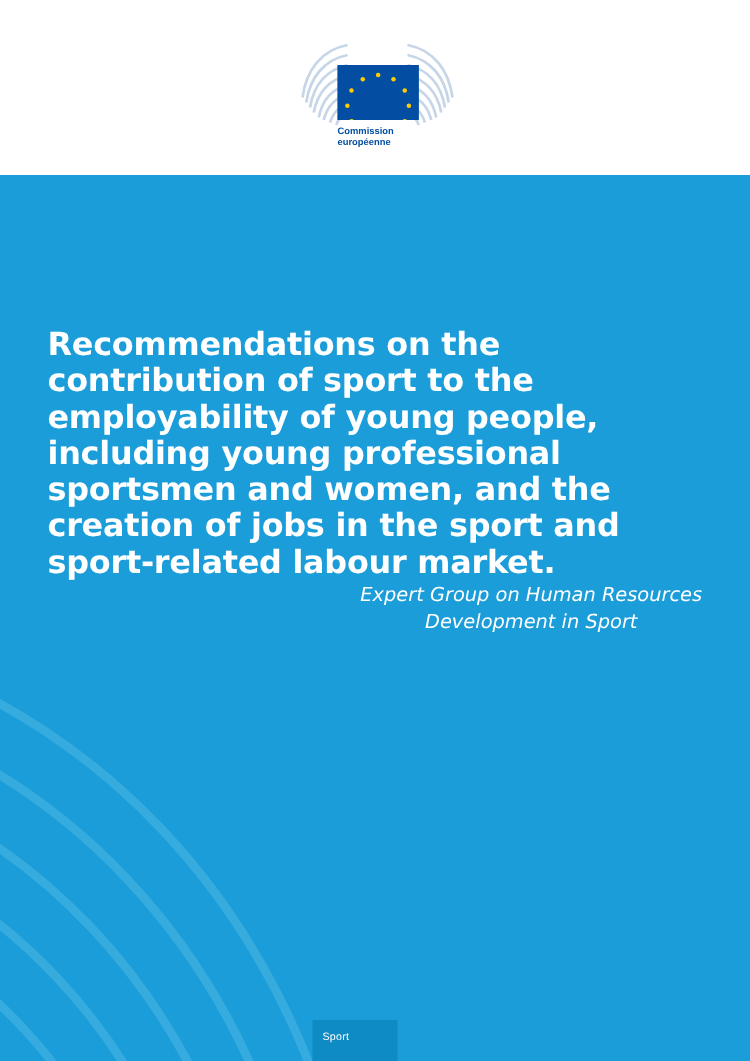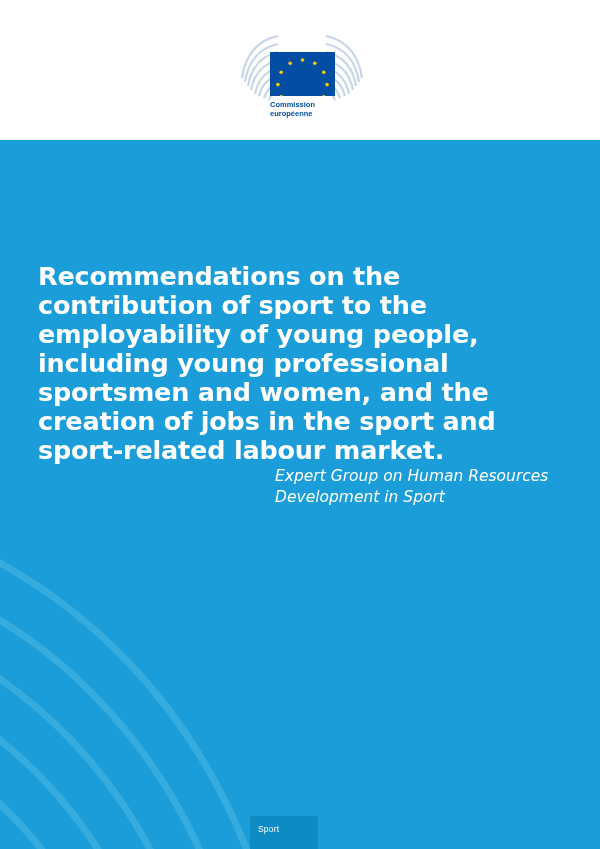--- a/index.html
+++ b/index.html
@@ -113,6 +113,7 @@
     font-style: italic;
     z-index: 5;
     font-family: "DejaVu Sans", sans-serif;
+    text-align: center;
   }
   
   .footer-tab {

